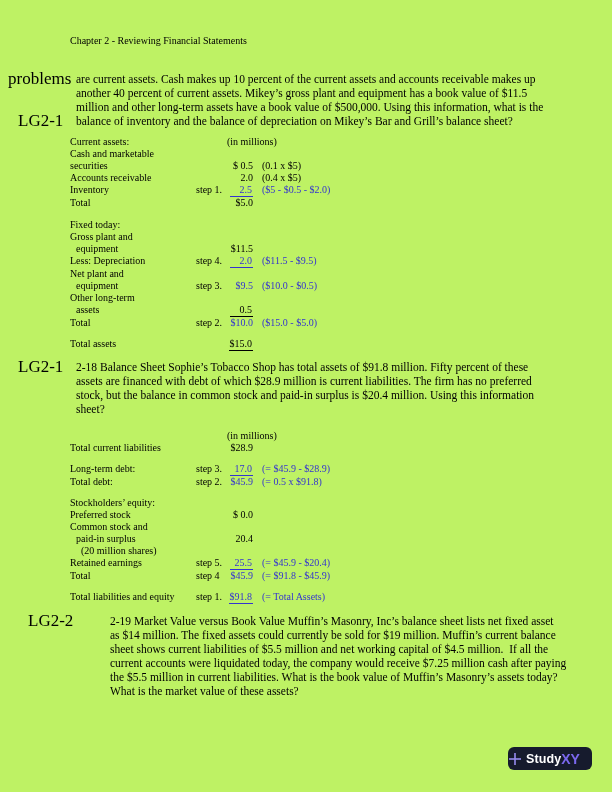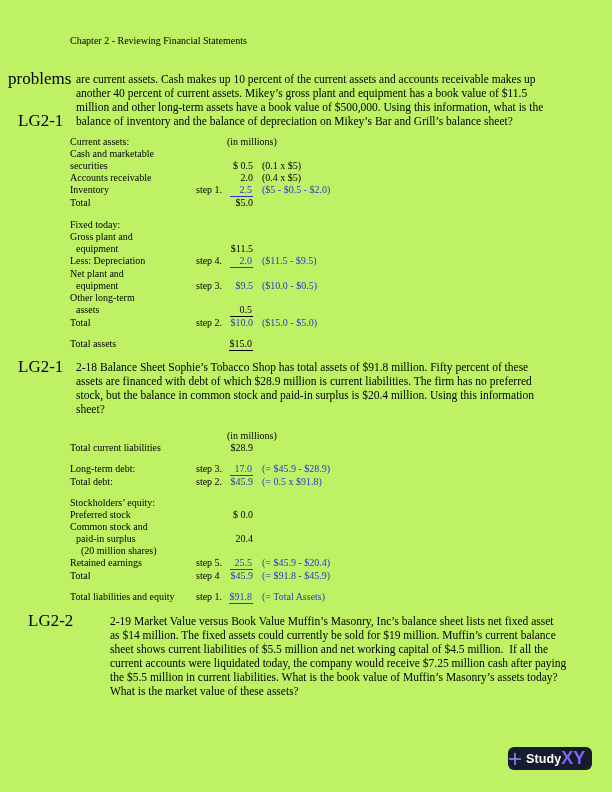--- a/index.html
+++ b/index.html
@@ -38,7 +38,7 @@
   }
   .logo .plus{display:flex;align-items:center;margin-right:4px;}
   .logo .brand{font-size:12.5px;font-weight:bold;color:#ffffff;letter-spacing:0.1px;}
-  .logo .brand-xy{font-size:18px;font-weight:bold;color:var(--logo-purple);}
+  .logo .brand-xy{font-size:14px;font-weight:bold;color:var(--logo-purple);}
 </style>
 </head>
 <body>

